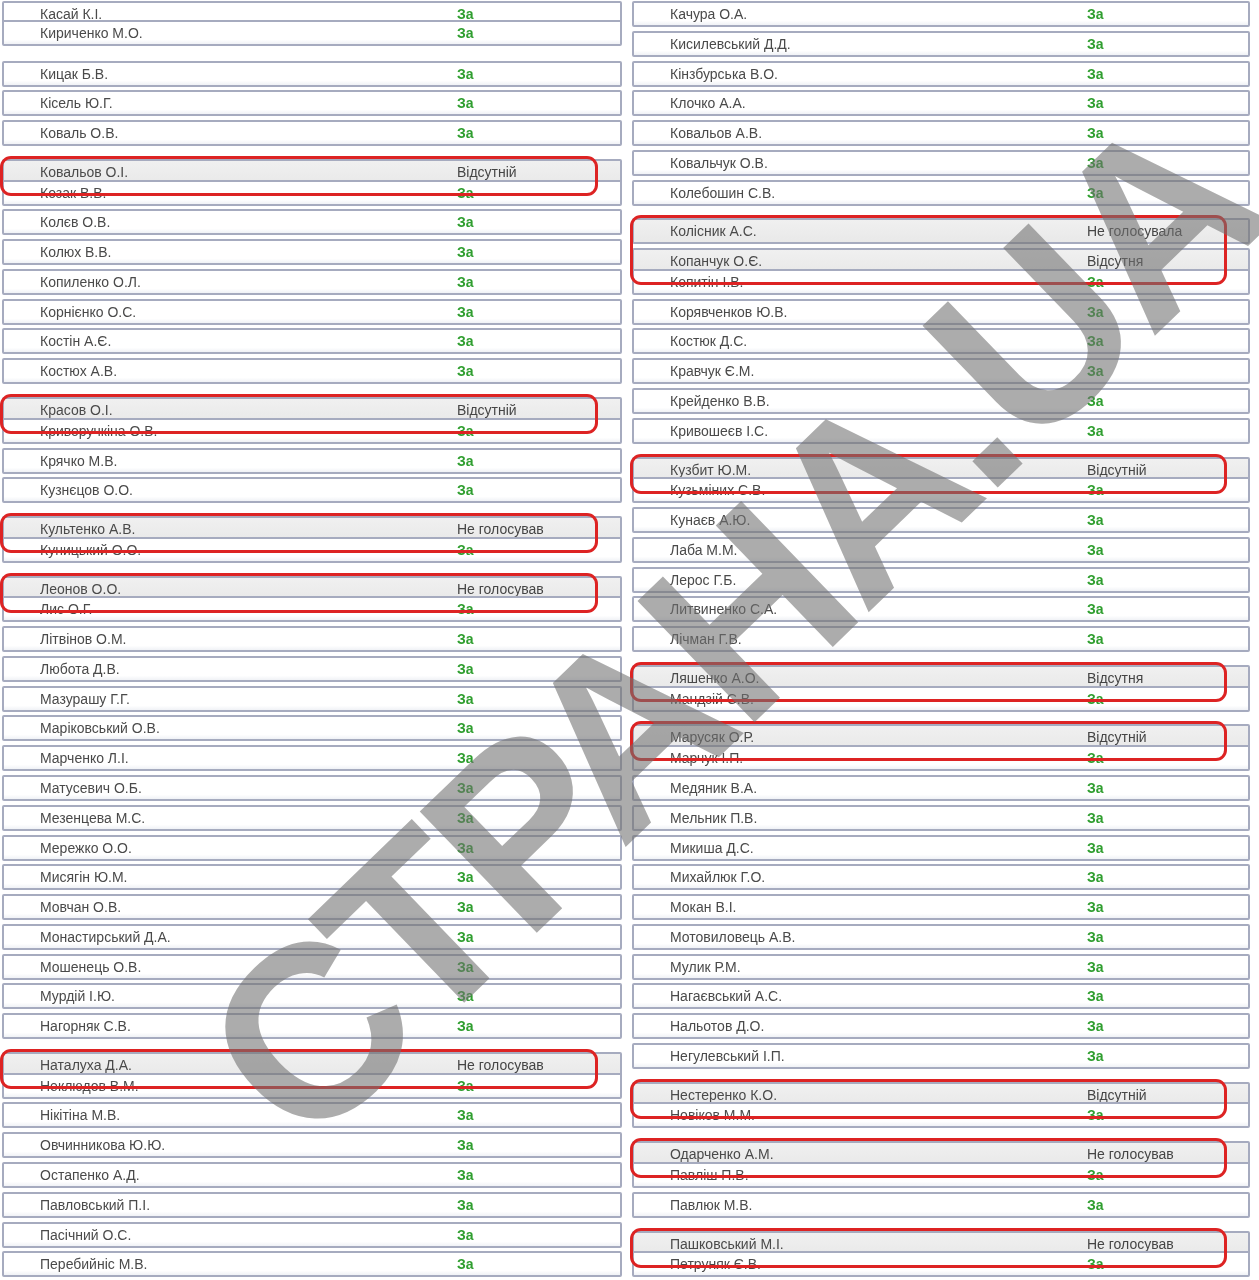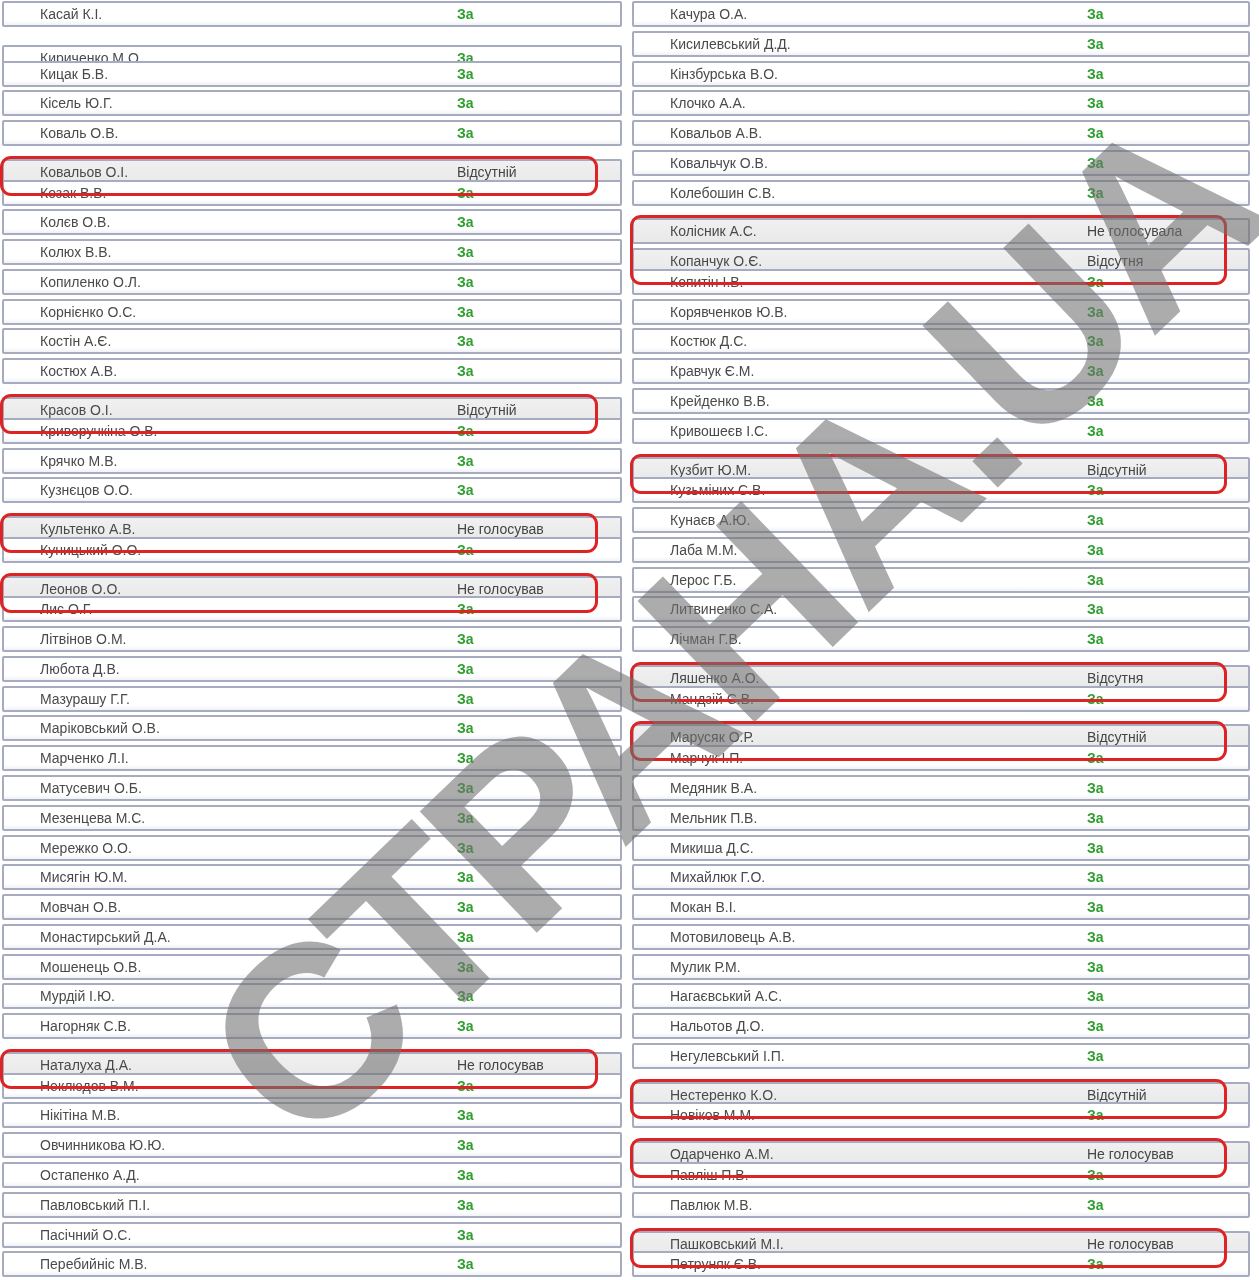--- a/index.html
+++ b/index.html
@@ -84,7 +84,7 @@
       <span class="deputy-name">Касай К.І.</span>
       <span class="vote-value vote-for">За</span>
     </div>
-    <div class="vote-row" style="top: 45px;">
+    <div class="vote-row" style="top: 20px;">
       <span class="deputy-name">Кириченко М.О.</span>
       <span class="vote-value vote-for">За</span>
     </div>

